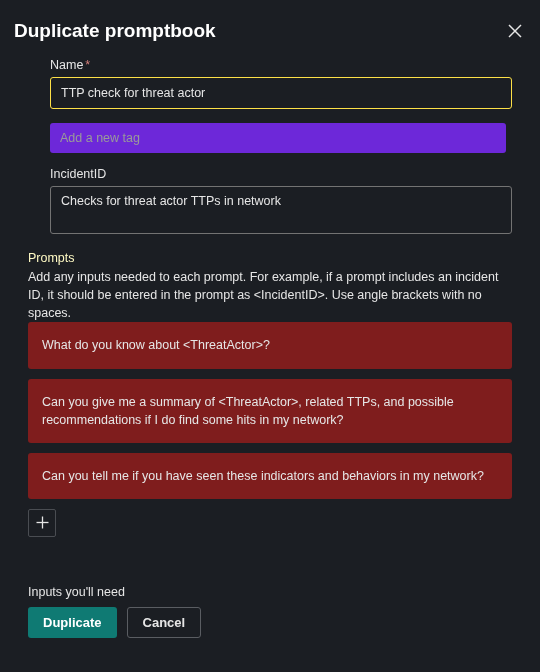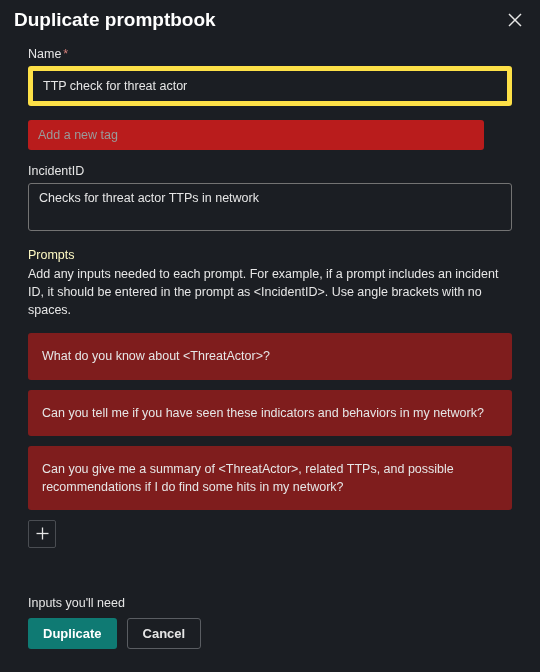--- a/index.html
+++ b/index.html
@@ -26,7 +26,7 @@
       display: flex;
       justify-content: space-between;
       align-items: center;
-      padding: 9px 18px 10px 14px;
+      padding: 20px 18px 10px 14px;
     }
     .modal-title {
       font-size: 19px;

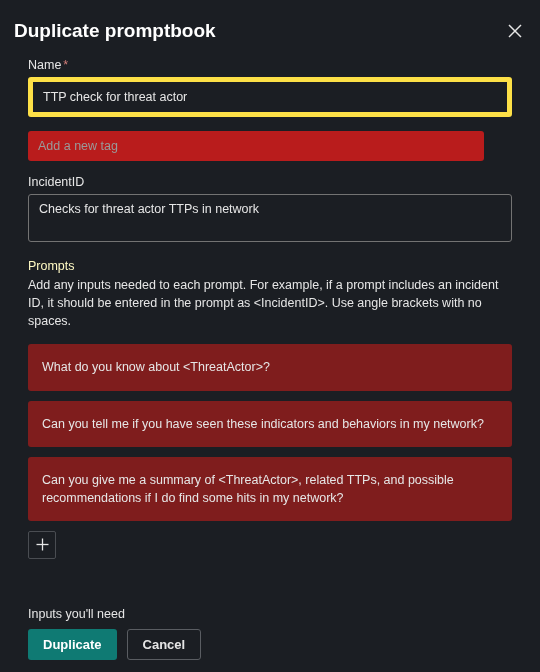--- a/index.html
+++ b/index.html
@@ -47,6 +47,7 @@
     }
     .field {
       margin-bottom: 14px;
+      margin-left: 22px;
     }
     .field-label {
       font-size: 12.5px;

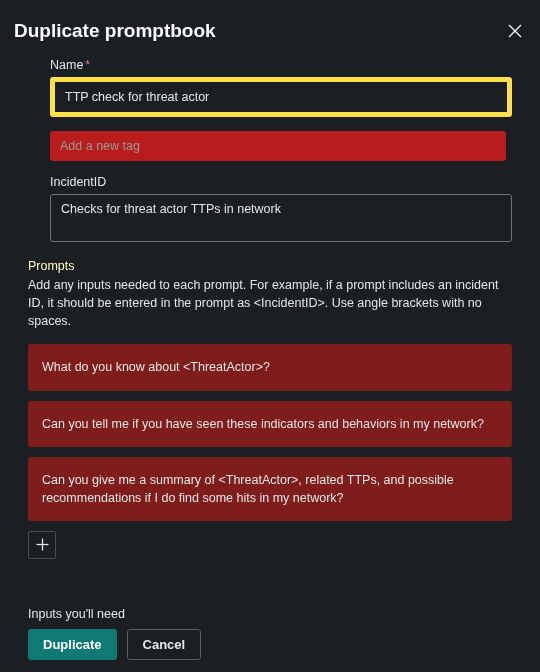--- a/index.html
+++ b/index.html
@@ -62,7 +62,7 @@
     .text-input {
       width: 100%;
       background-color: #1b1e23;
-      border: 5px solid #fde047;
+      border: 1px solid #fde047;
       border-radius: 3px;
       color: #e6e6e6;
       font-size: 12.5px;

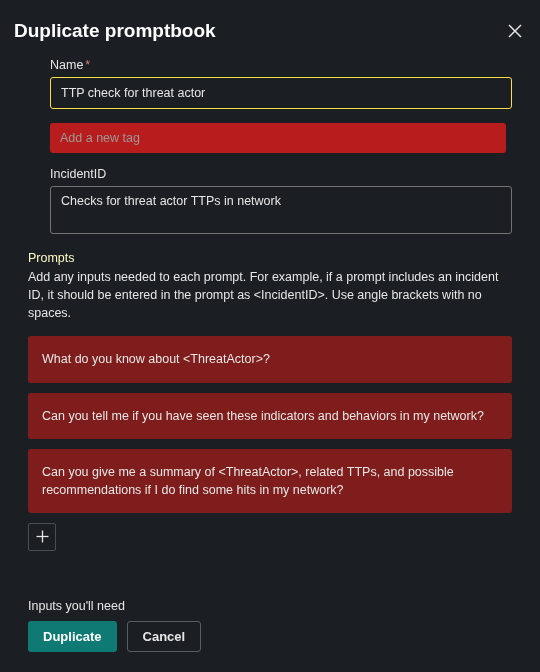--- a/index.html
+++ b/index.html
@@ -71,7 +71,7 @@
     }
     .tags-input {
       width: 456px;
-      background-color: #b91c1c;
+      background-color: #6d28d9;
       border: none;
       border-radius: 3px;
       color: #b5b5b5;

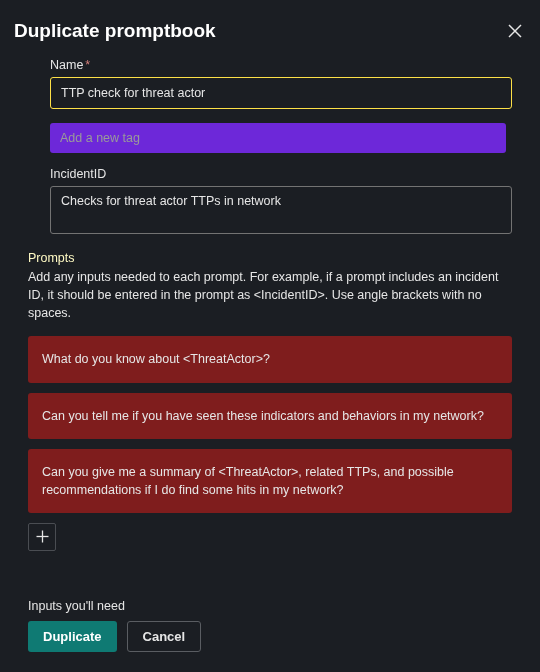--- a/index.html
+++ b/index.html
@@ -103,7 +103,6 @@
       font-size: 12.5px;
       color: #e6e6e6;
       line-height: 1.45;
-      margin-bottom: 14px;
     }
     .prompt-item {
       background-color: #7f1d1d;

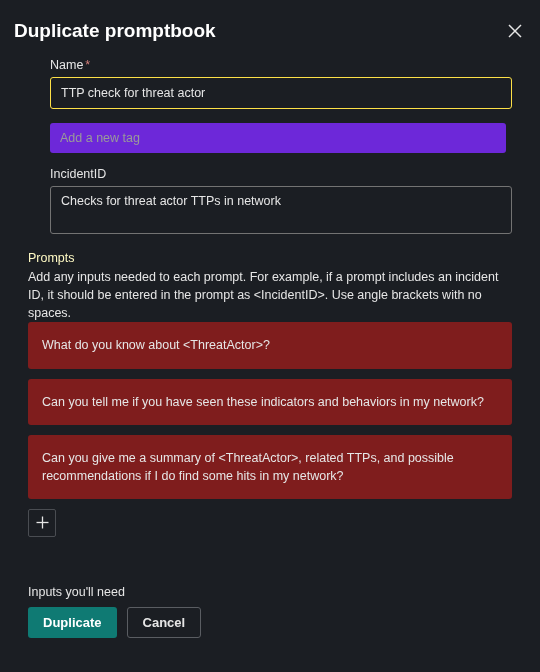--- a/index.html
+++ b/index.html
@@ -198,8 +198,8 @@
     <div class="section-help">Add any inputs needed to each prompt. For example, if a prompt includes an incident ID, it should be entered in the prompt as &lt;IncidentID&gt;. Use angle brackets with no spaces.</div>
 
     <div class="prompt-item">What do you know about &lt;ThreatActor&gt;?</div>
+    <div class="prompt-item">Can you give me a summary of &lt;ThreatActor&gt;, related TTPs, and possible recommendations if I do find some hits in my network?</div>
     <div class="prompt-item">Can you tell me if you have seen these indicators and behaviors in my network?</div>
-    <div class="prompt-item">Can you give me a summary of &lt;ThreatActor&gt;, related TTPs, and possible recommendations if I do find some hits in my network?</div>
 
     <button class="add-button">
       <svg class="plus-icon" viewBox="0 0 13 13" fill="none">

